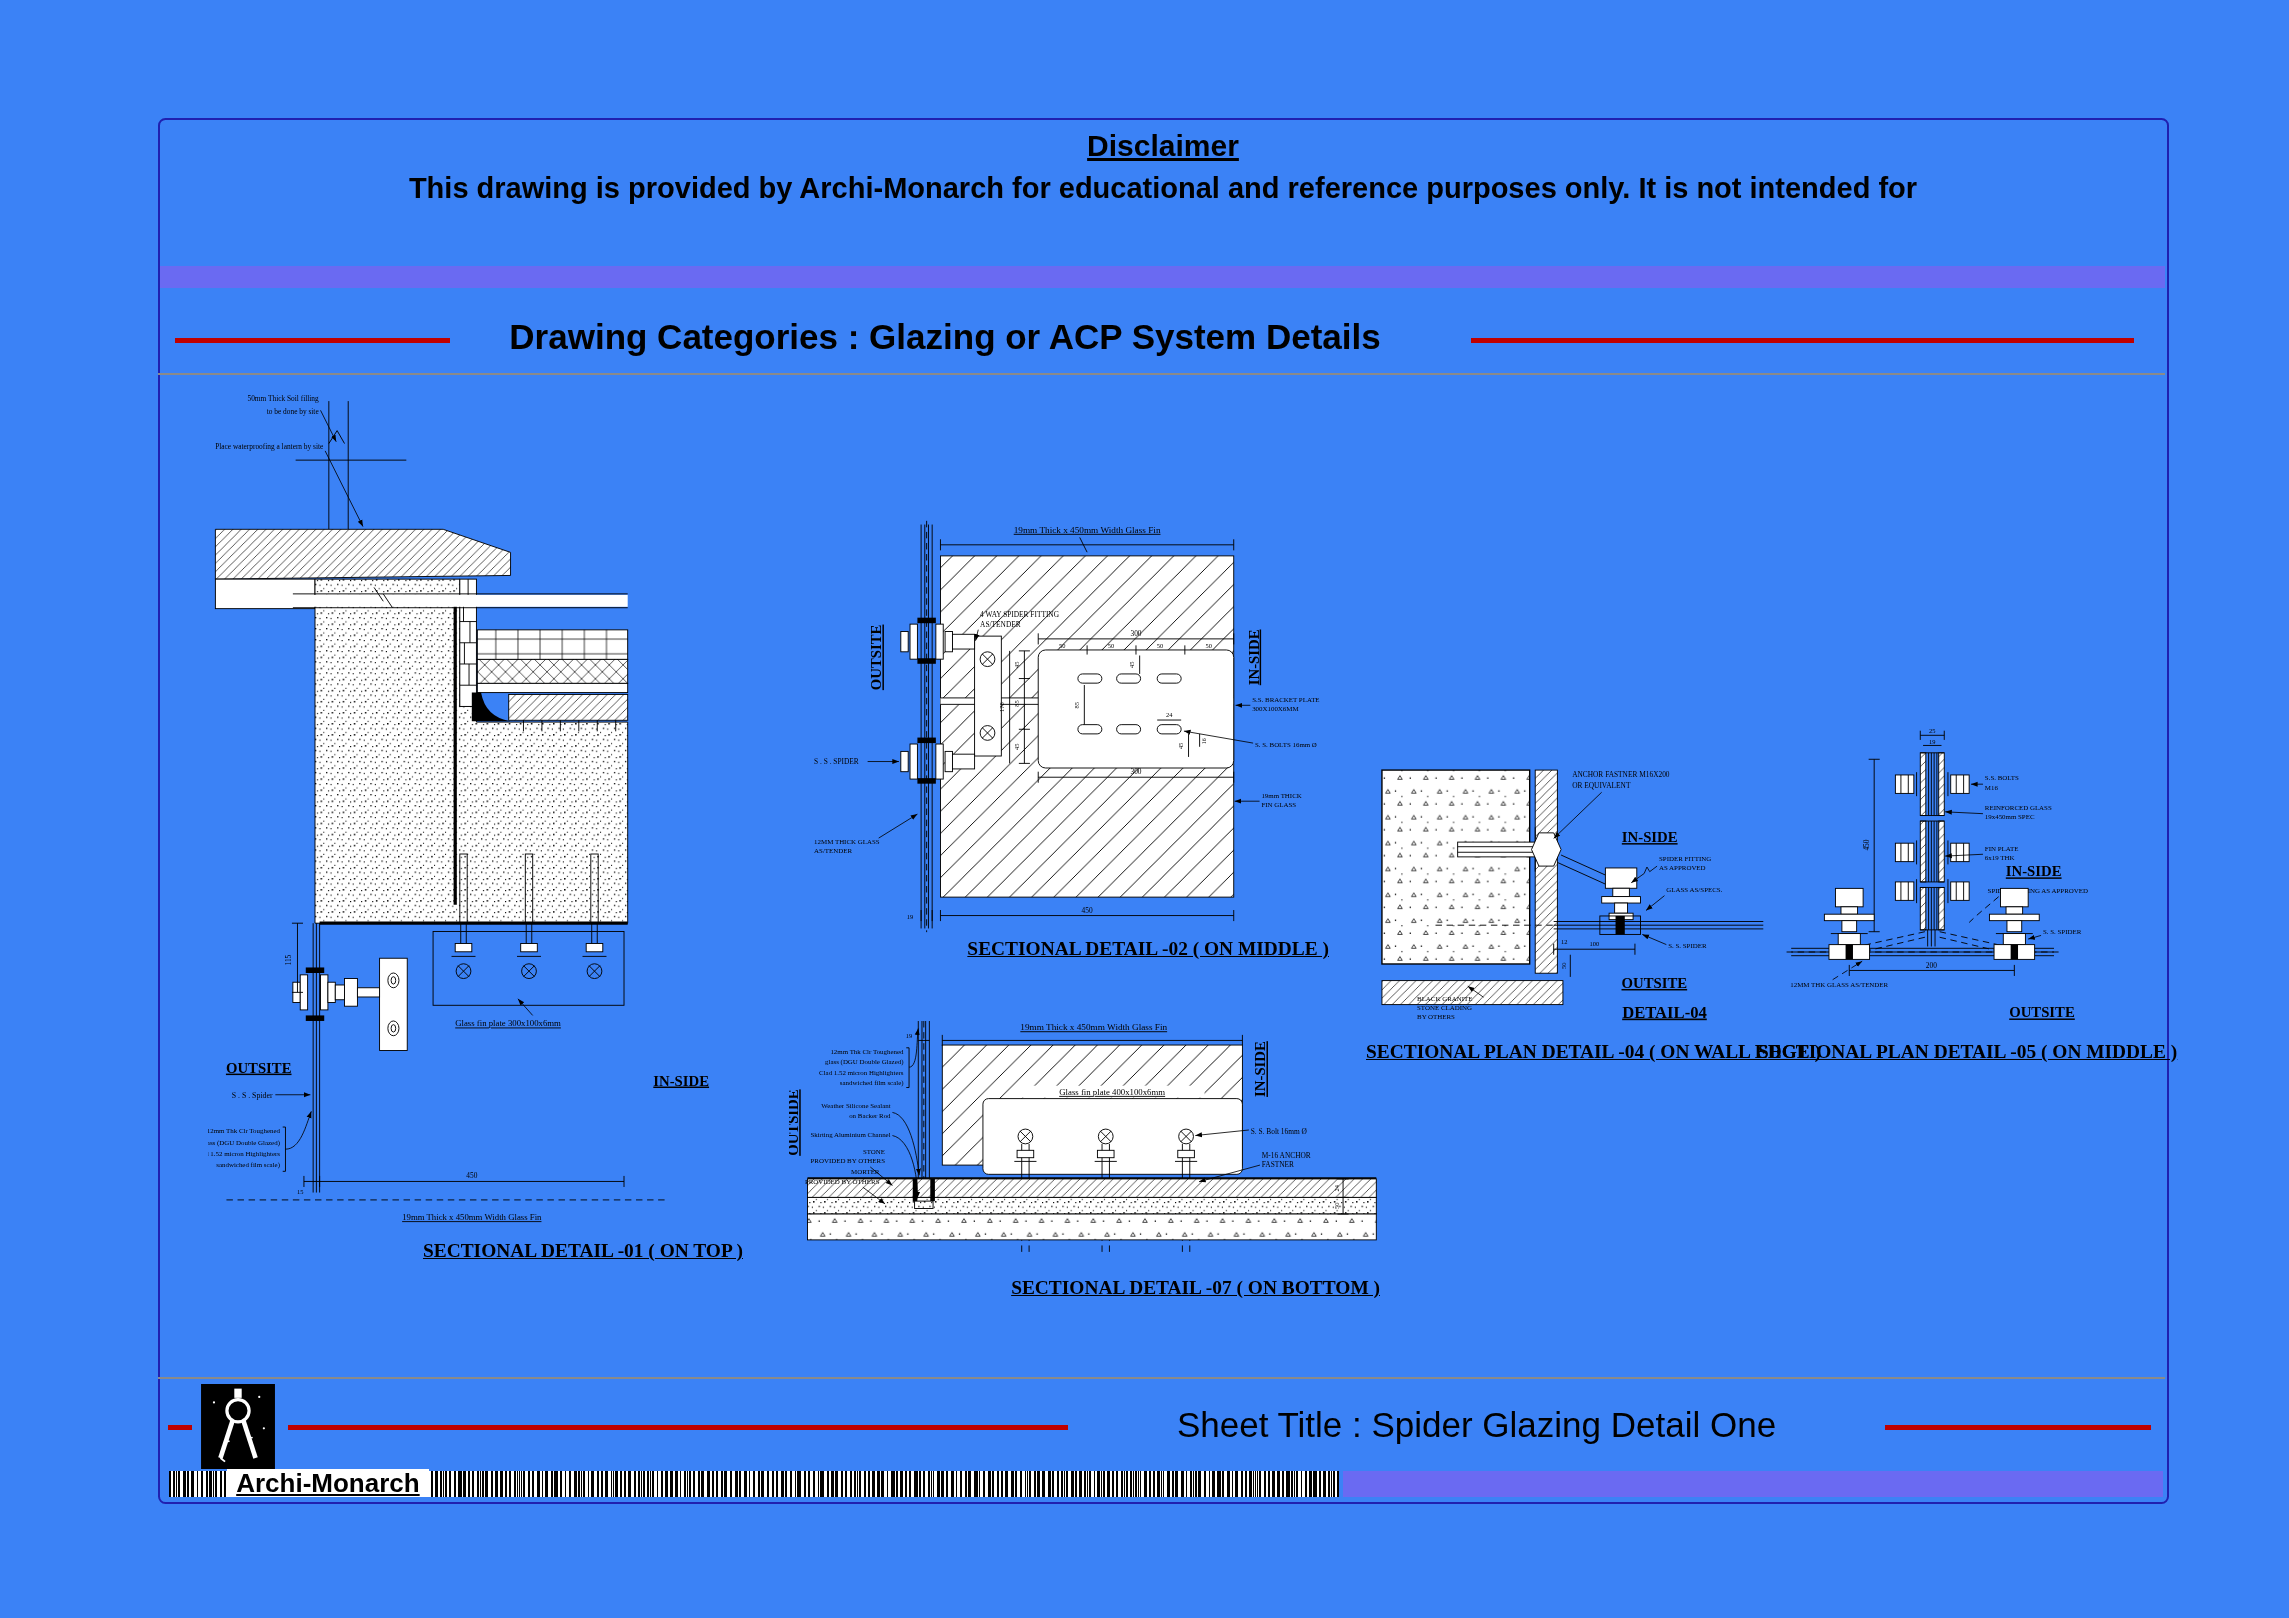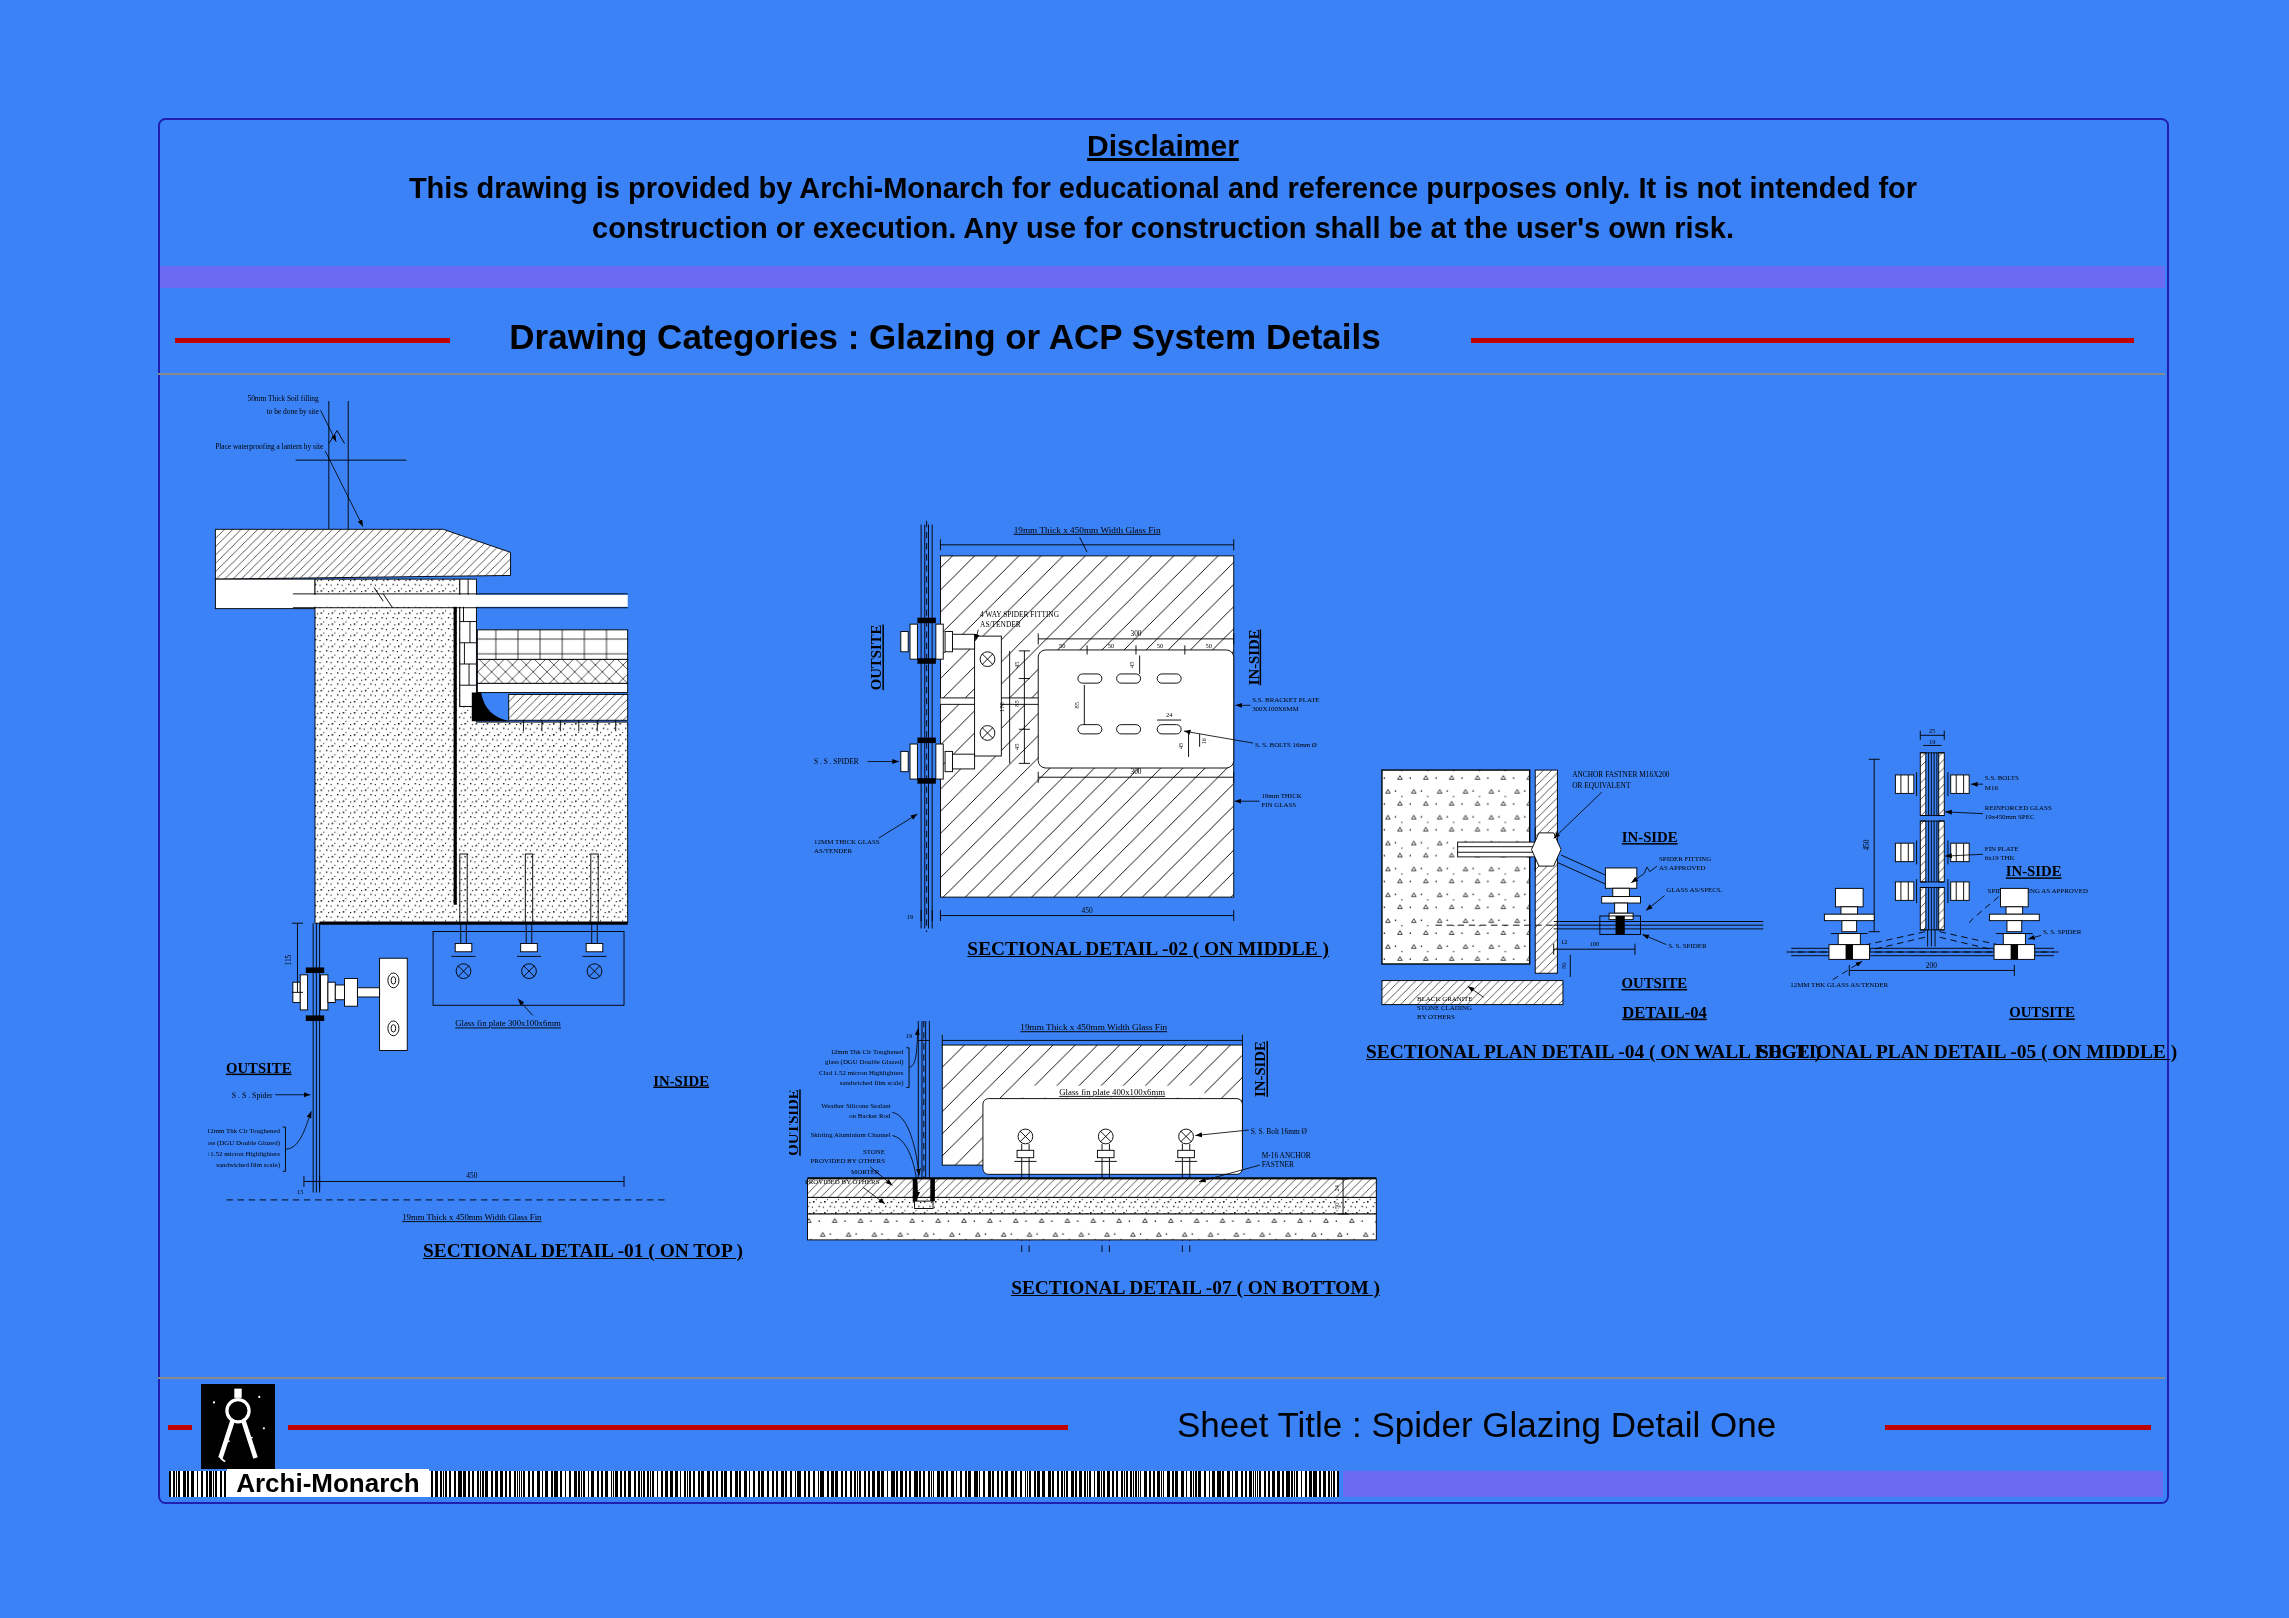--- a/index.html
+++ b/index.html
@@ -81,7 +81,6 @@
 
   <div class="abs disc-title" style="left:158px;top:129px;width:2010px;">Disclaimer</div>
   <div class="abs disc-line" style="left:158px;top:172px;width:2010px;">This drawing is provided by Archi-Monarch for educational and reference purposes only. It is not intended for</div>
-  <div class="abs disc-line" style="left:158px;top:212px;width:2010px;">construction or execution. Any use for construction shall be at the user's own risk.</div>
   <div class="abs hbar" style="left:160px;top:266px;width:2005px;height:22px;"></div>
 
   <div class="abs redline" style="left:175px;top:338px;width:275px;"></div>

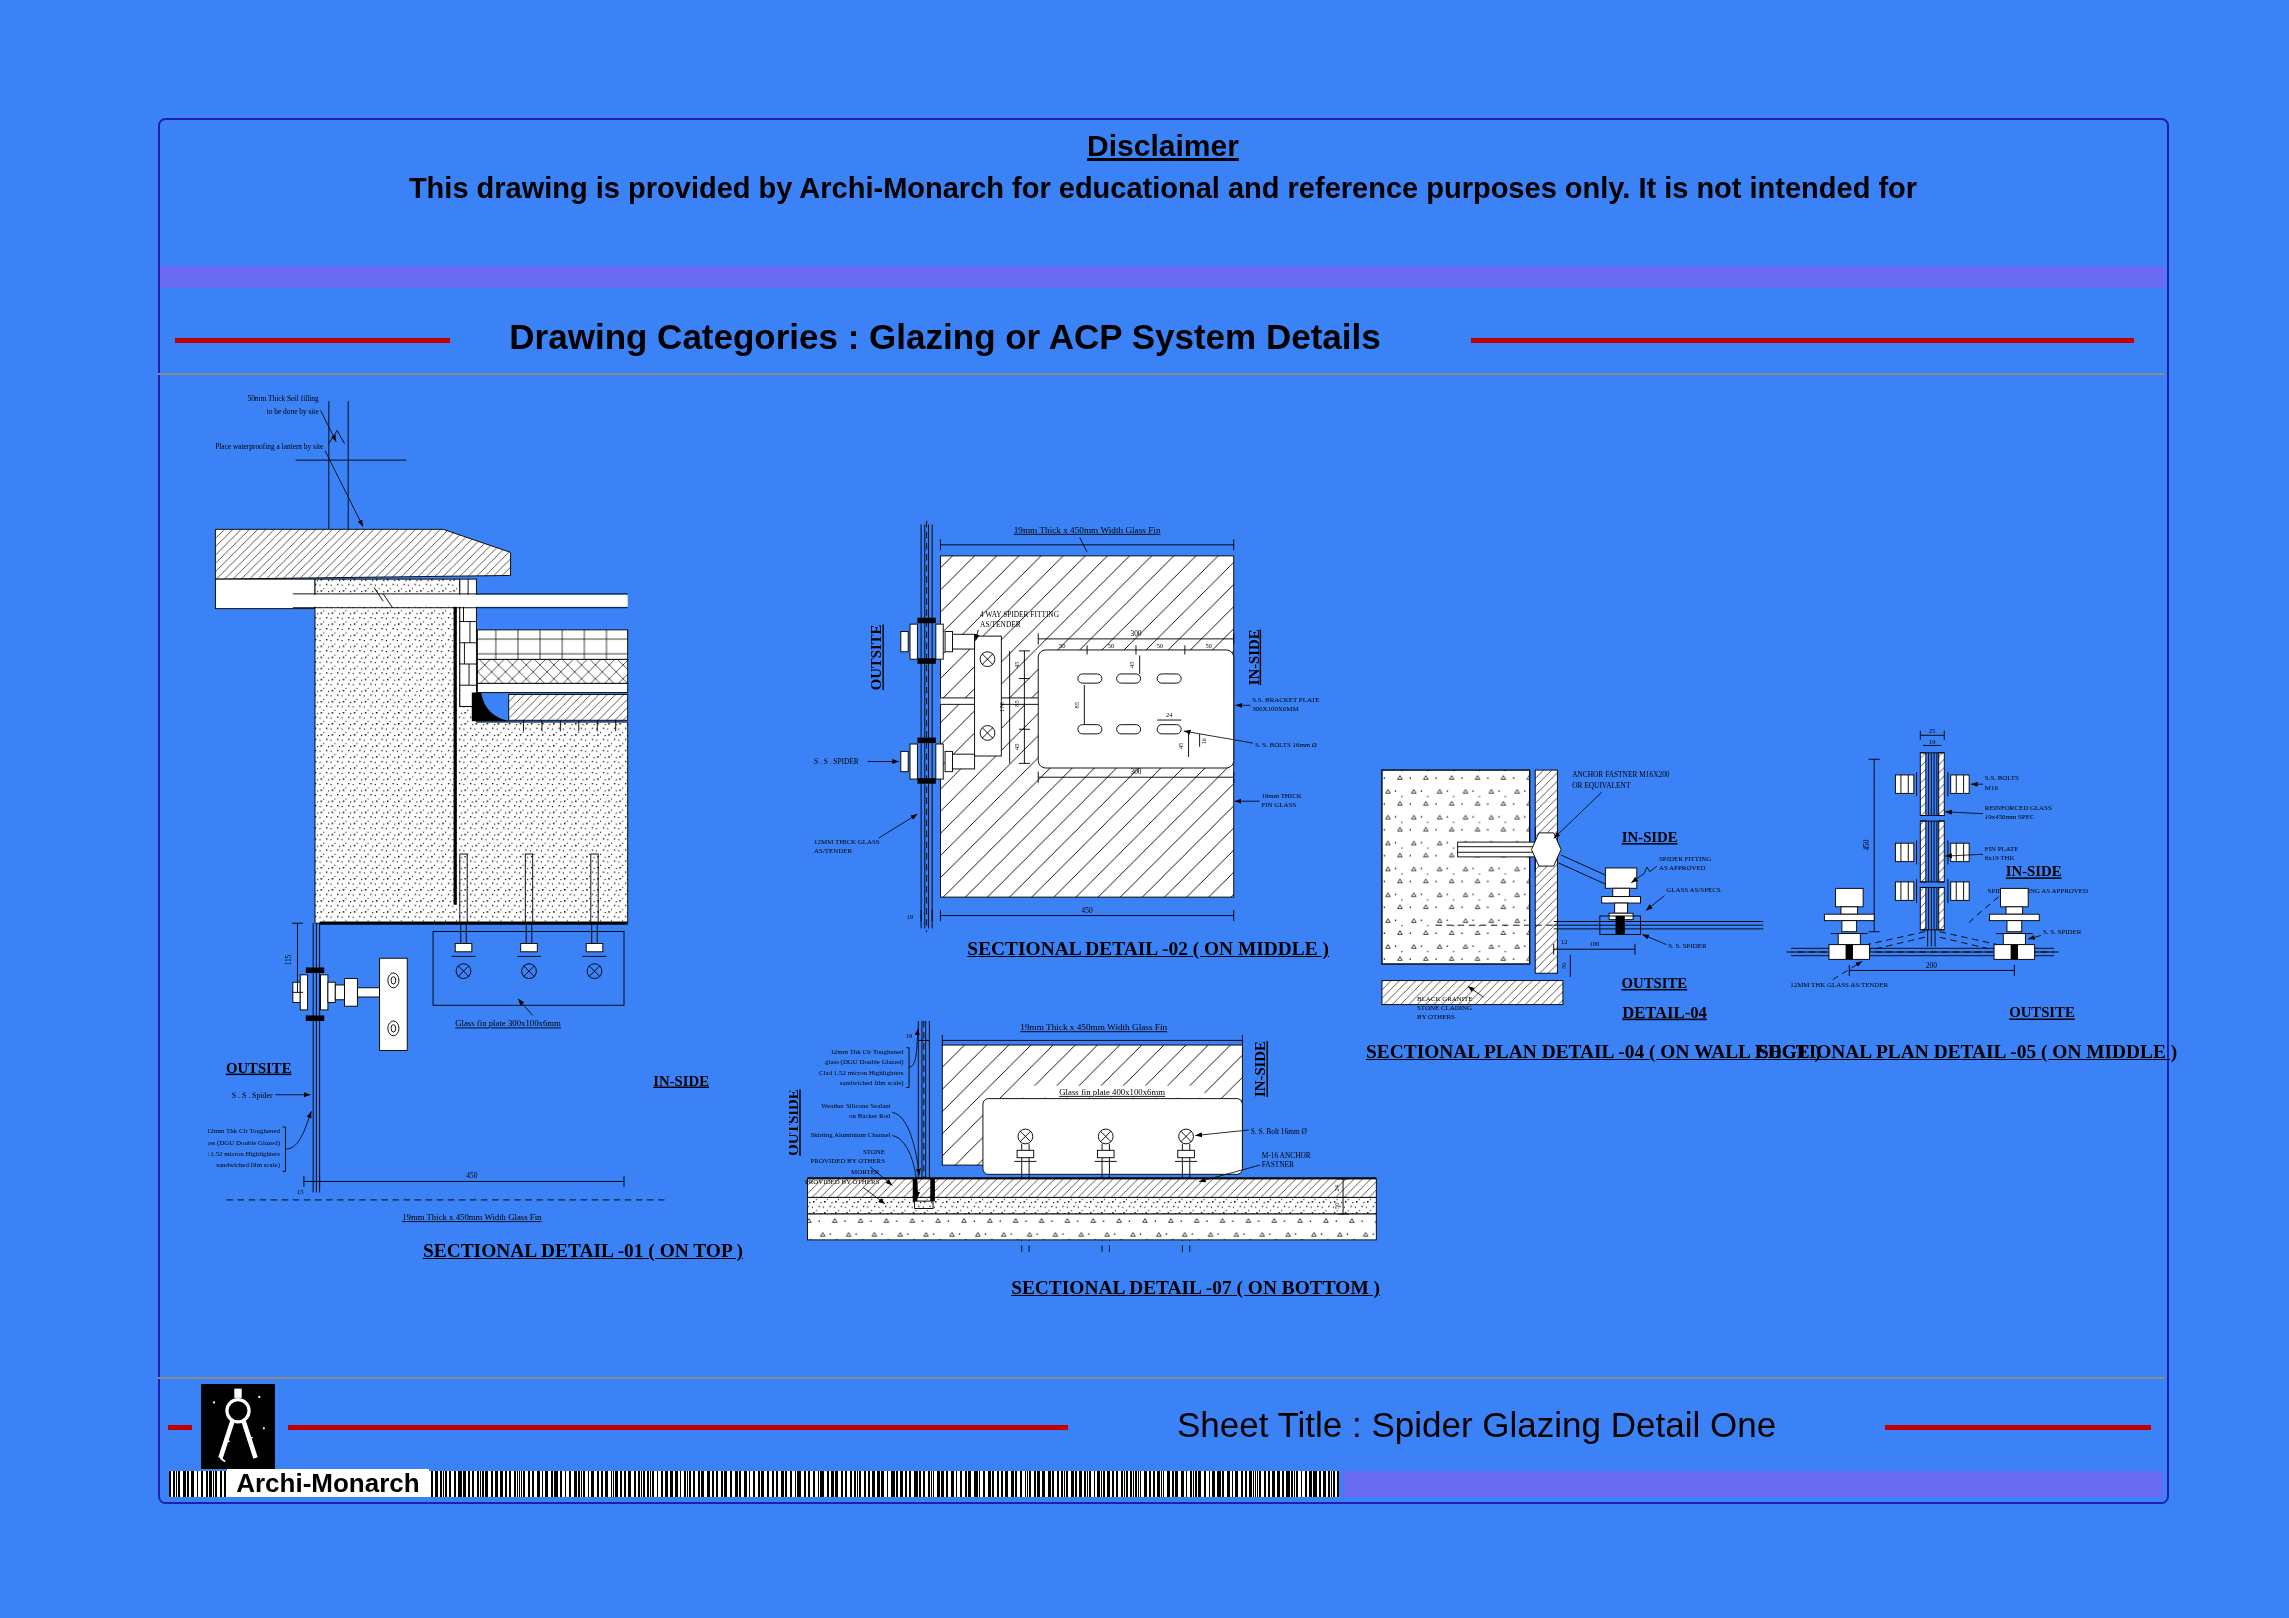--- a/index.html
+++ b/index.html
@@ -624,7 +624,7 @@
   <div class="abs redline" style="left:1885px;top:1425px;width:266px;"></div>
 
   <div class="abs barcode" style="left:169px;top:1471px;width:1170px;height:26px;"></div>
-  <div class="abs brand" style="left:227px;top:1469px;">Archi-Monarch</div>
+  <div class="abs brand" style="left:227px;top:1469px;text-decoration:underline;">Archi-Monarch</div>
   <div class="abs hbar" style="left:1343px;top:1471px;width:820px;height:26px;"></div>
 
 </div>

